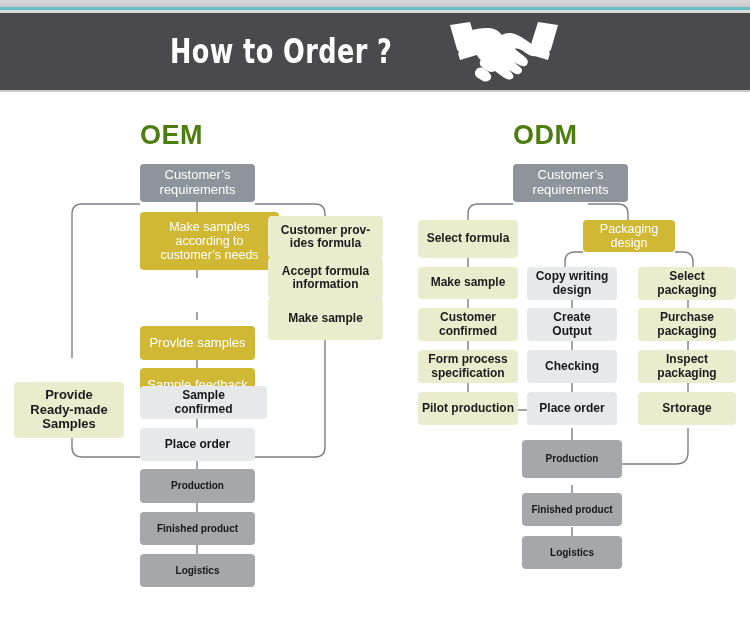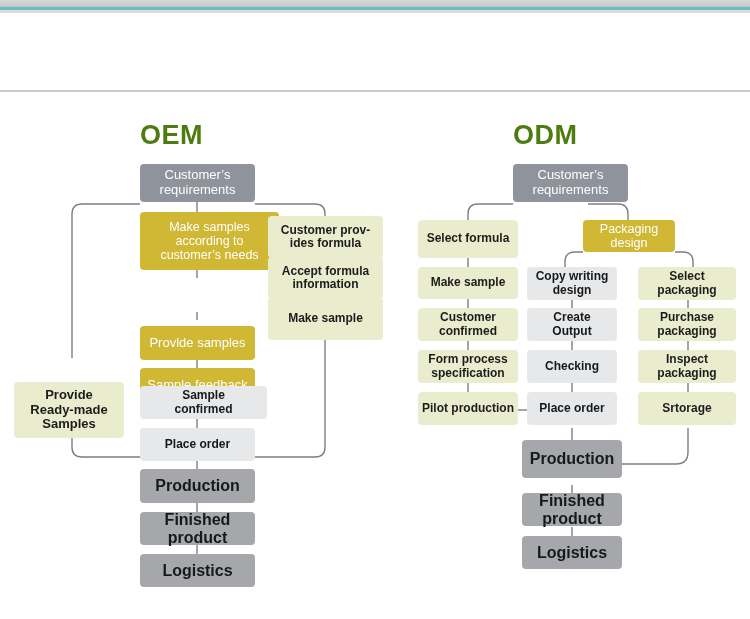--- a/index.html
+++ b/index.html
@@ -159,6 +159,27 @@
   <div class="teal-line"></div>
   <div class="below-teal"></div>
 
+  <div class="banner">
+    <div class="banner-inner">
+      <div class="banner-title">How to Order ?</div>
+      <svg class="handshake" viewBox="0 0 120 62">
+        <g fill="#ffffff">
+          <path d="M6 4 L26 1 L36 33 L16 39 Z"></path>
+          <circle cx="13" cy="31" r="1.8" fill="#4a4a4d"></circle>
+          <path d="M114 4 L94 1 L84 33 L104 39 Z"></path>
+          <circle cx="107" cy="31" r="1.8" fill="#4a4a4d"></circle>
+          <path d="M28 9 C36 7 44 6 50 8 C54 9.5 56 12 58 14 C61 12 66 11 71 13 C78 16 86 21 92 27
+                   C95 30 94 34 91 35 C88 36 83 33 79 30 C76 28 73 27 71 28
+                   C74 31 79 34 82 37 C85 40 84 44 81 45 C78 46 73 43 69 40
+                   C72 43 75 45 77 47 C79 49 78 52 75 53 C72 54 68 51 64 48
+                   C66 50 68 52 69 54 C70 56 69 58 66 58.5 C63 59 59 56 55 53
+                   L40 42 C36 39 33 35 31 31 C29 27 27 22 26 17 Z"></path>
+          <path d="M48 40 C45 37 41 36 38 38 C35 40 35 44 38 46 L44 50 C47 52 51 51 53 48 C55 45 51 42 48 40 Z"></path>
+          <path d="M41 48 C38 46 34 46 32 49 C30 52 31 55 34 57 L39 60 C42 61.5 46 60 47 57 C48 54 44 50 41 48 Z"></path>
+        </g>
+      </svg>
+    </div>
+  </div>
   <div class="banner-bottom-line"></div>
 
   <div class="canvas">

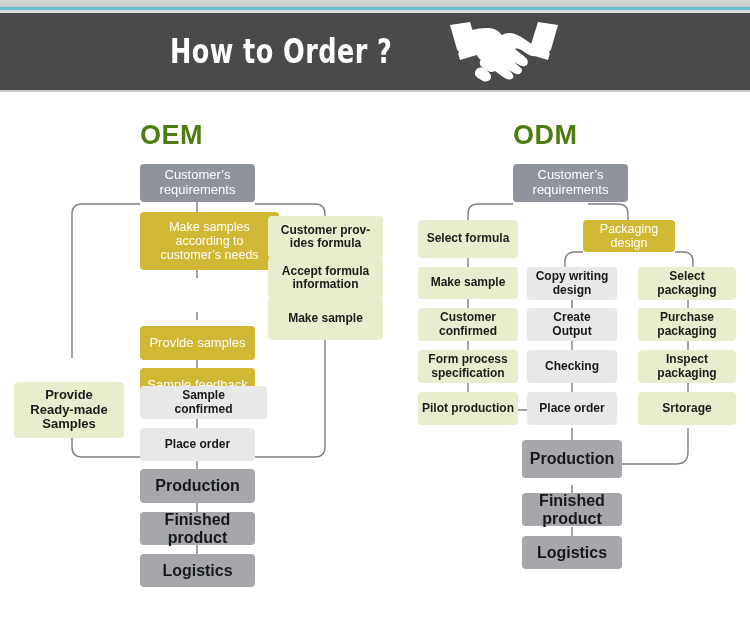--- a/index.html
+++ b/index.html
@@ -136,7 +136,7 @@
   .n-grey-mid {
     background: #a5a7aa;
     color: #17181a;
-    font-size: 16px;
+    font-size: 10px;
     font-weight: bold;
   }
   .n-grey-light {

